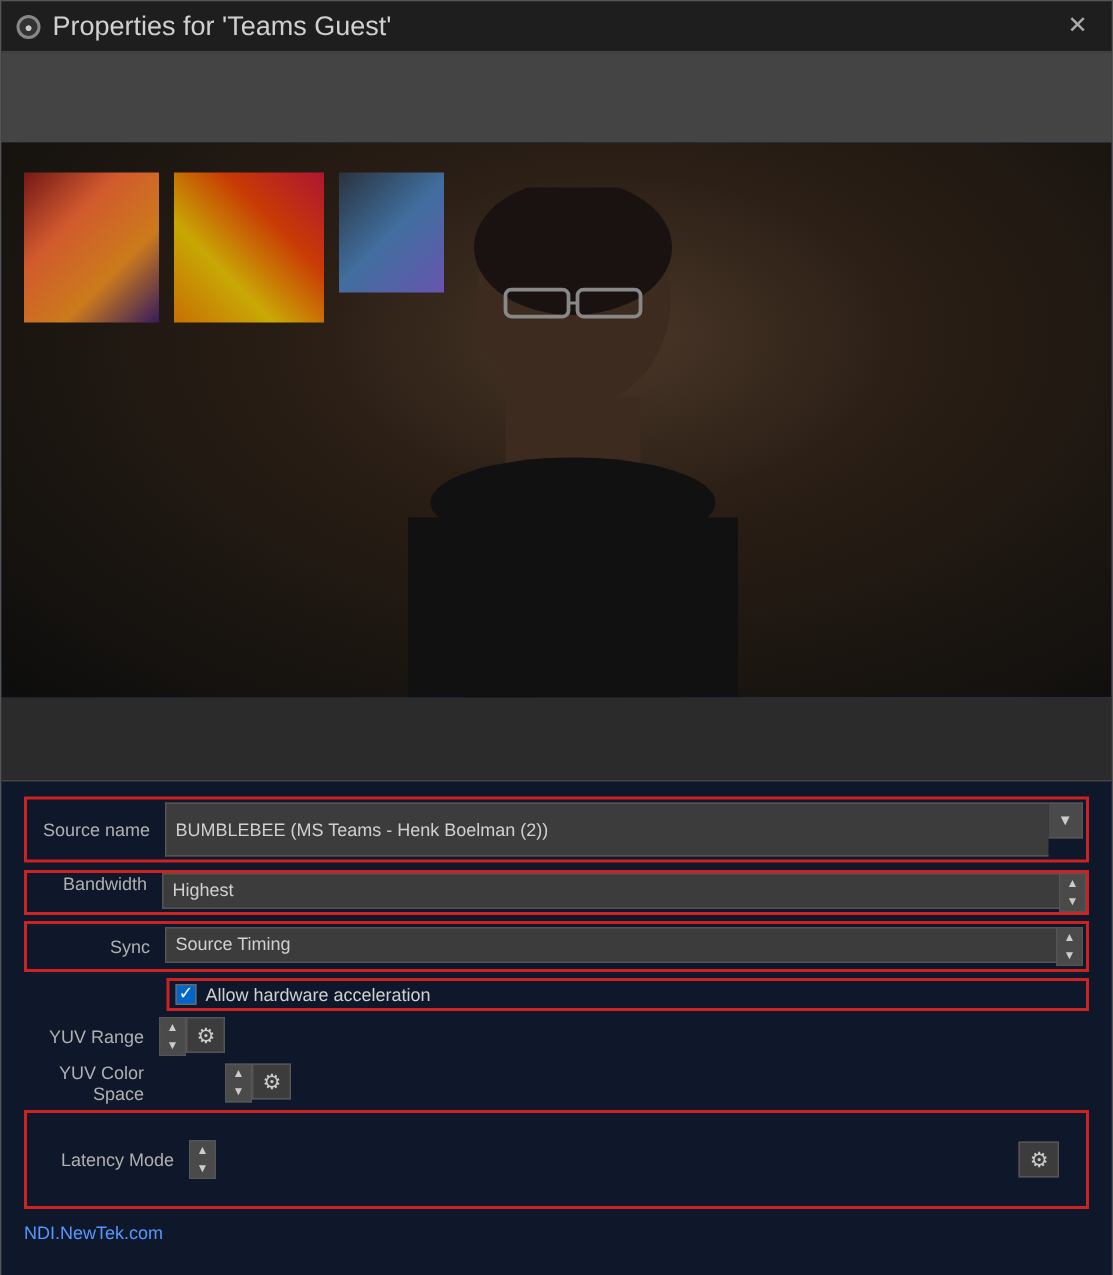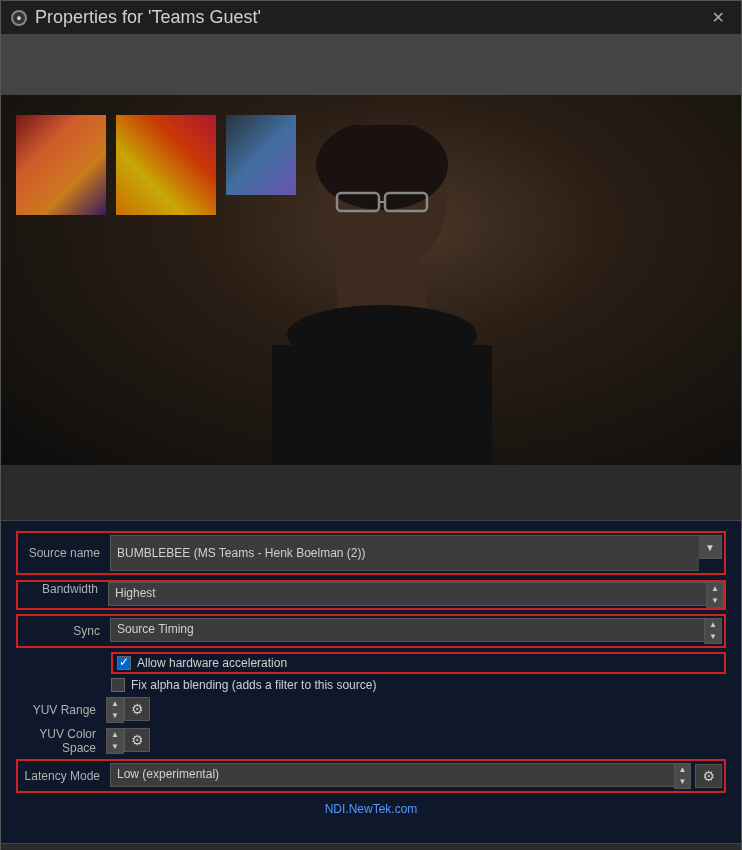--- a/index.html
+++ b/index.html
@@ -402,12 +402,6 @@
       </div>
     </div>
 
-    <div style="padding-left: 95px; margin-bottom: 5px;">
-      <label style="display:flex; align-items:center; gap:6px; font-size:12px; color:#d0d0d0; cursor:pointer;">
-        <input type="checkbox" class="checkbox-input" style="appearance: none; width: 14px; height: 14px; border: 1px solid rgb(102, 102, 102); background: rgb(60, 60, 60); position: relative; cursor: pointer;">
-        <span>Fix alpha blending (adds a filter to this source)</span>
-      </label>
-    </div>
 
     <div class="yuv-range-row">
       <span class="form-label">YUV Range</span>

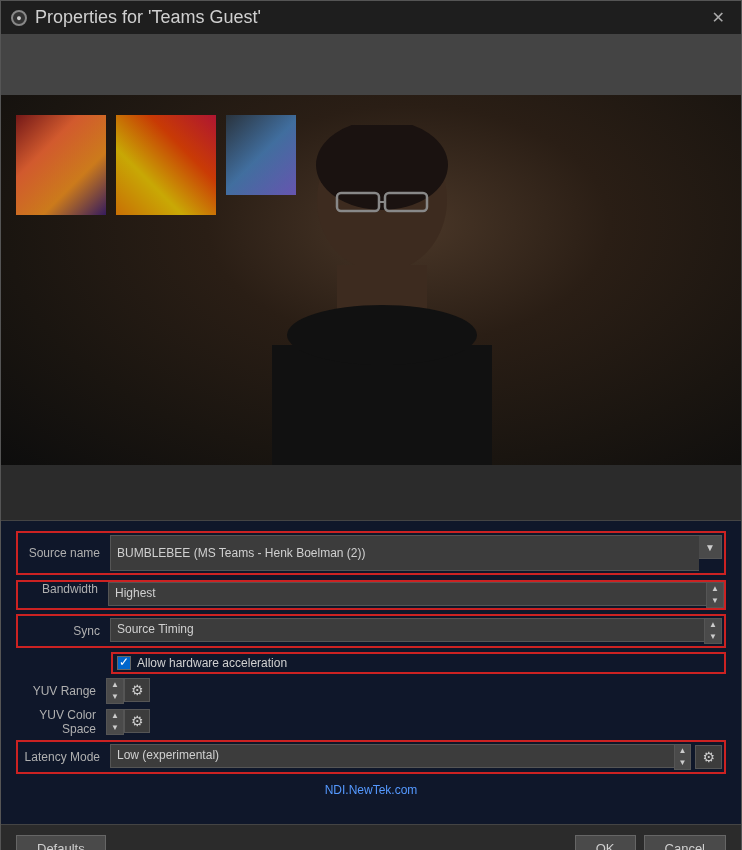--- a/index.html
+++ b/index.html
@@ -297,6 +297,7 @@
       display: flex;
       align-items: center;
       margin-bottom: 4px;
+      gap: 44px;
     }
     .gear-icon-btn {
       background: #3c3c3c;

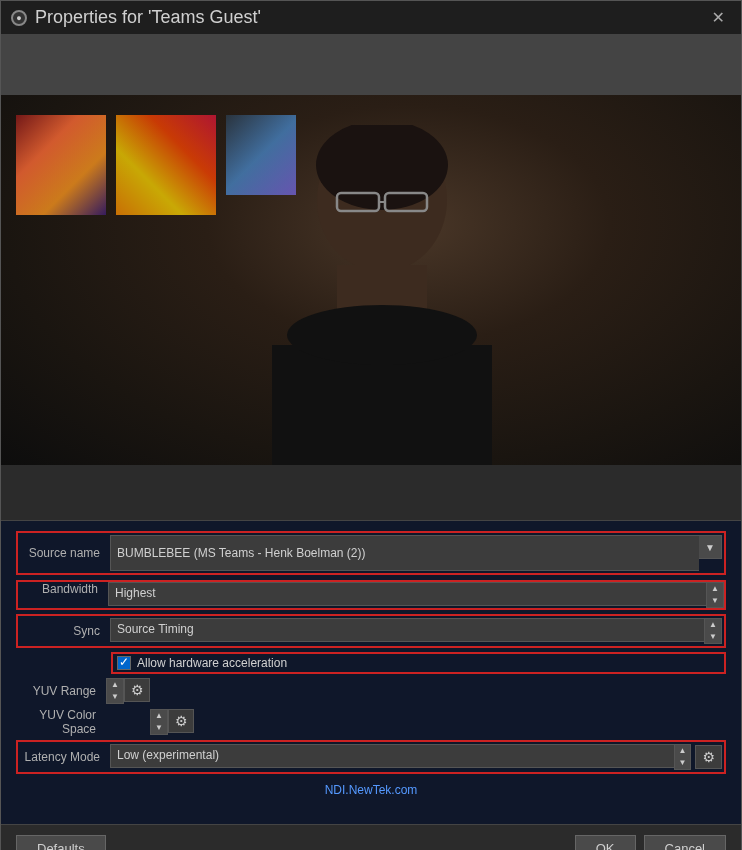--- a/index.html
+++ b/index.html
@@ -219,7 +219,7 @@
       align-items: center;
       border: 2px solid #cc2222;
       margin-bottom: 5px;
-      padding: 2px;
+      padding: 18px;
     }
 
     .link-row {

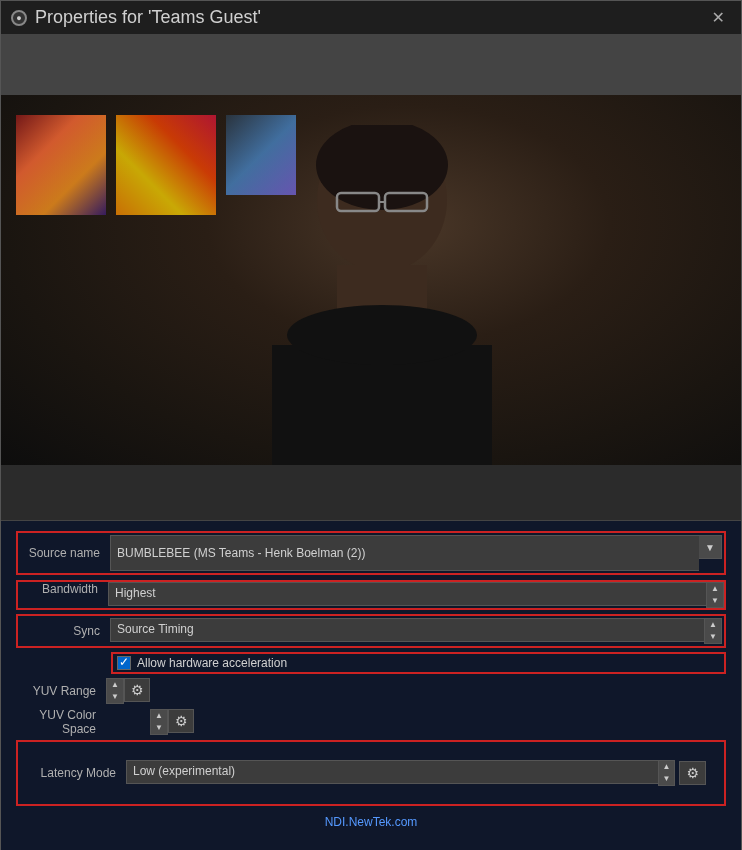--- a/index.html
+++ b/index.html
@@ -433,9 +433,6 @@
     <div class="latency-row">
       <span class="form-label">Latency Mode</span>
       <div class="form-control-with-spinner">
-        <div class="form-control-input">
-          <span>Low (experimental)</span>
-        </div>
         <div class="spinner-btns">
           <button class="spinner-btn">▲</button>
           <button class="spinner-btn">▼</button>

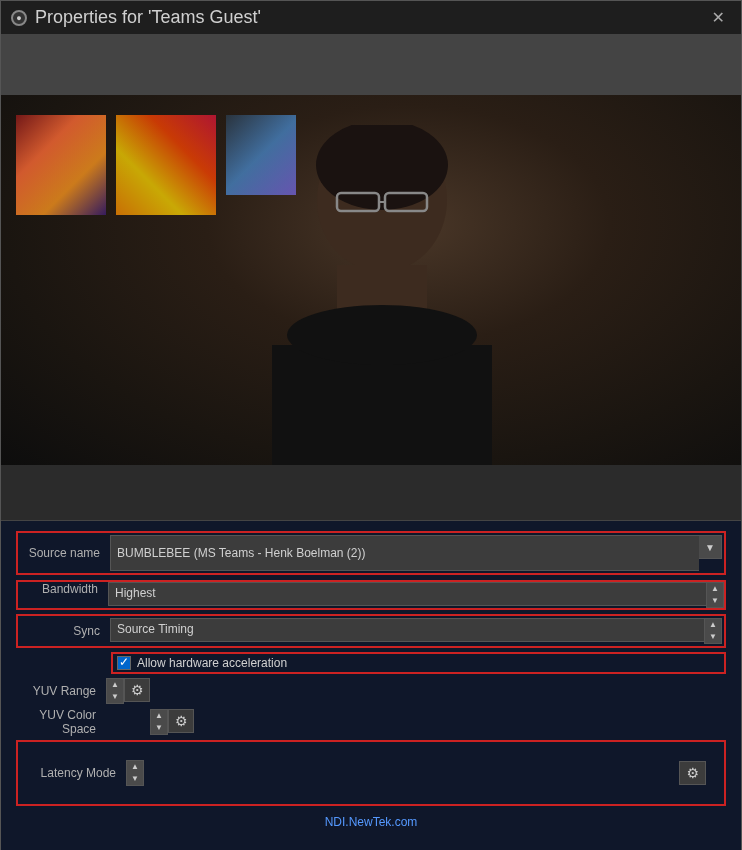--- a/index.html
+++ b/index.html
@@ -225,7 +225,7 @@
     .link-row {
       display: flex;
       align-items: center;
-      justify-content: center;
+      justify-content: flex-start;
       padding: 4px 0;
       margin-bottom: 13px;
     }

